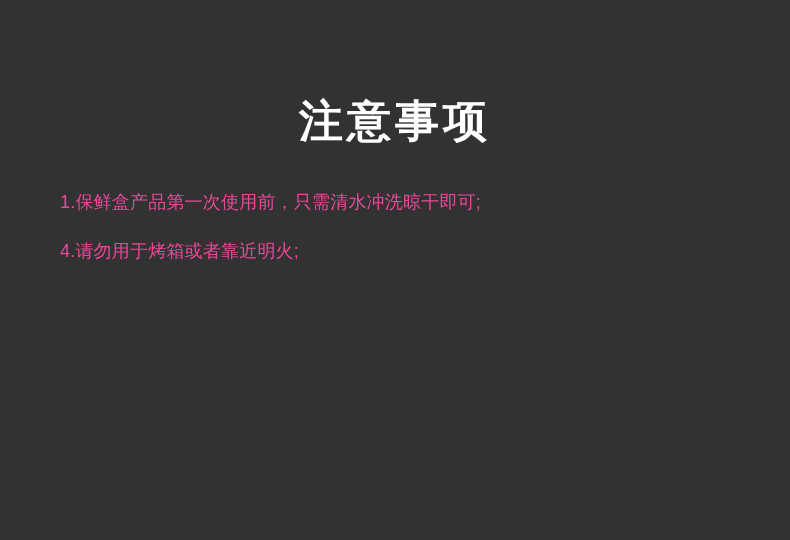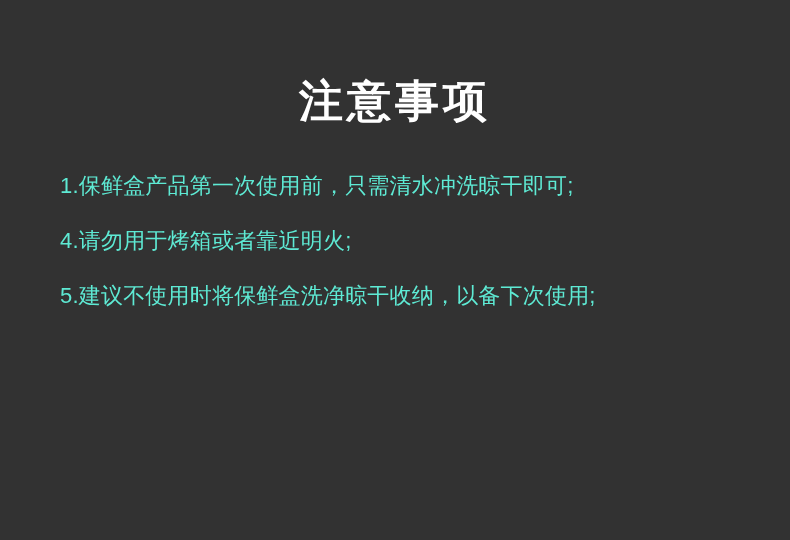--- a/index.html
+++ b/index.html
@@ -27,7 +27,7 @@
     font-weight: bold;
     letter-spacing: 4px;
     margin: 0;
-    padding-top: 76px;
+    padding-top: 96px;
     line-height: 1.15;
   }
   .list {

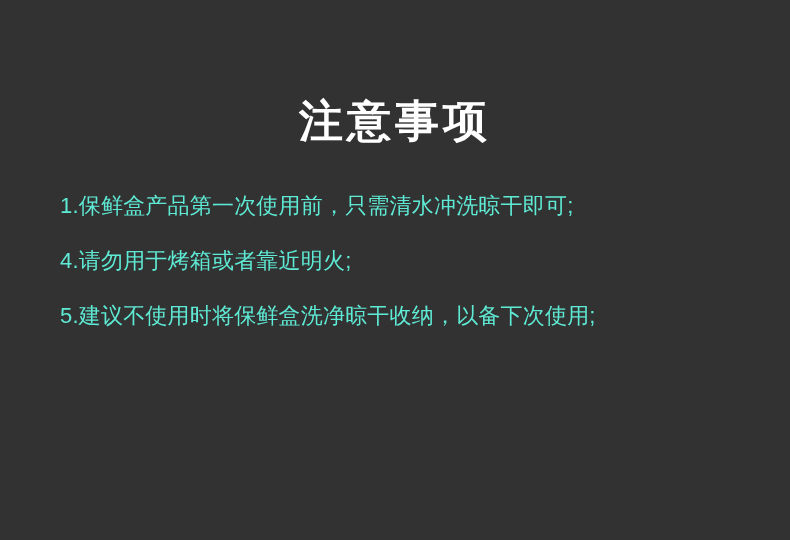--- a/index.html
+++ b/index.html
@@ -37,8 +37,8 @@
     margin-top: 42px;
   }
   .list-item {
-    color: #5eead4;
-    font-size: 22px;
+    color: #ec4899;
+    font-size: 18px;
     line-height: 1.5;
     padding-left: 60px;
     padding-right: 40px;

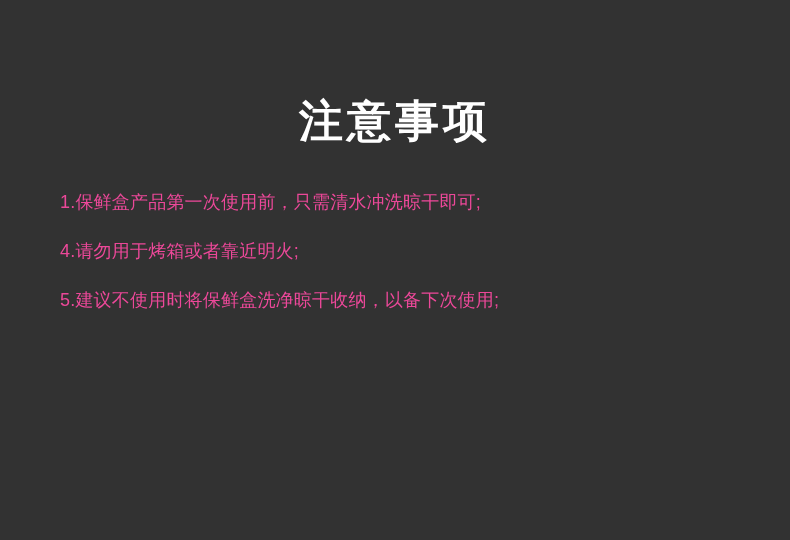--- a/index.html
+++ b/index.html
@@ -55,7 +55,6 @@
   <ul class="list">
     <li class="list-item">1.保鲜盒产品第一次使用前，只需清水冲洗晾干即可;</li>
     <li class="list-item">4.请勿用于烤箱或者靠近明火;</li>
-    <li class="list-item">5.建议不使用时将保鲜盒洗净晾干收纳，以备下次使用;</li>
   </ul>
 </div>
 

